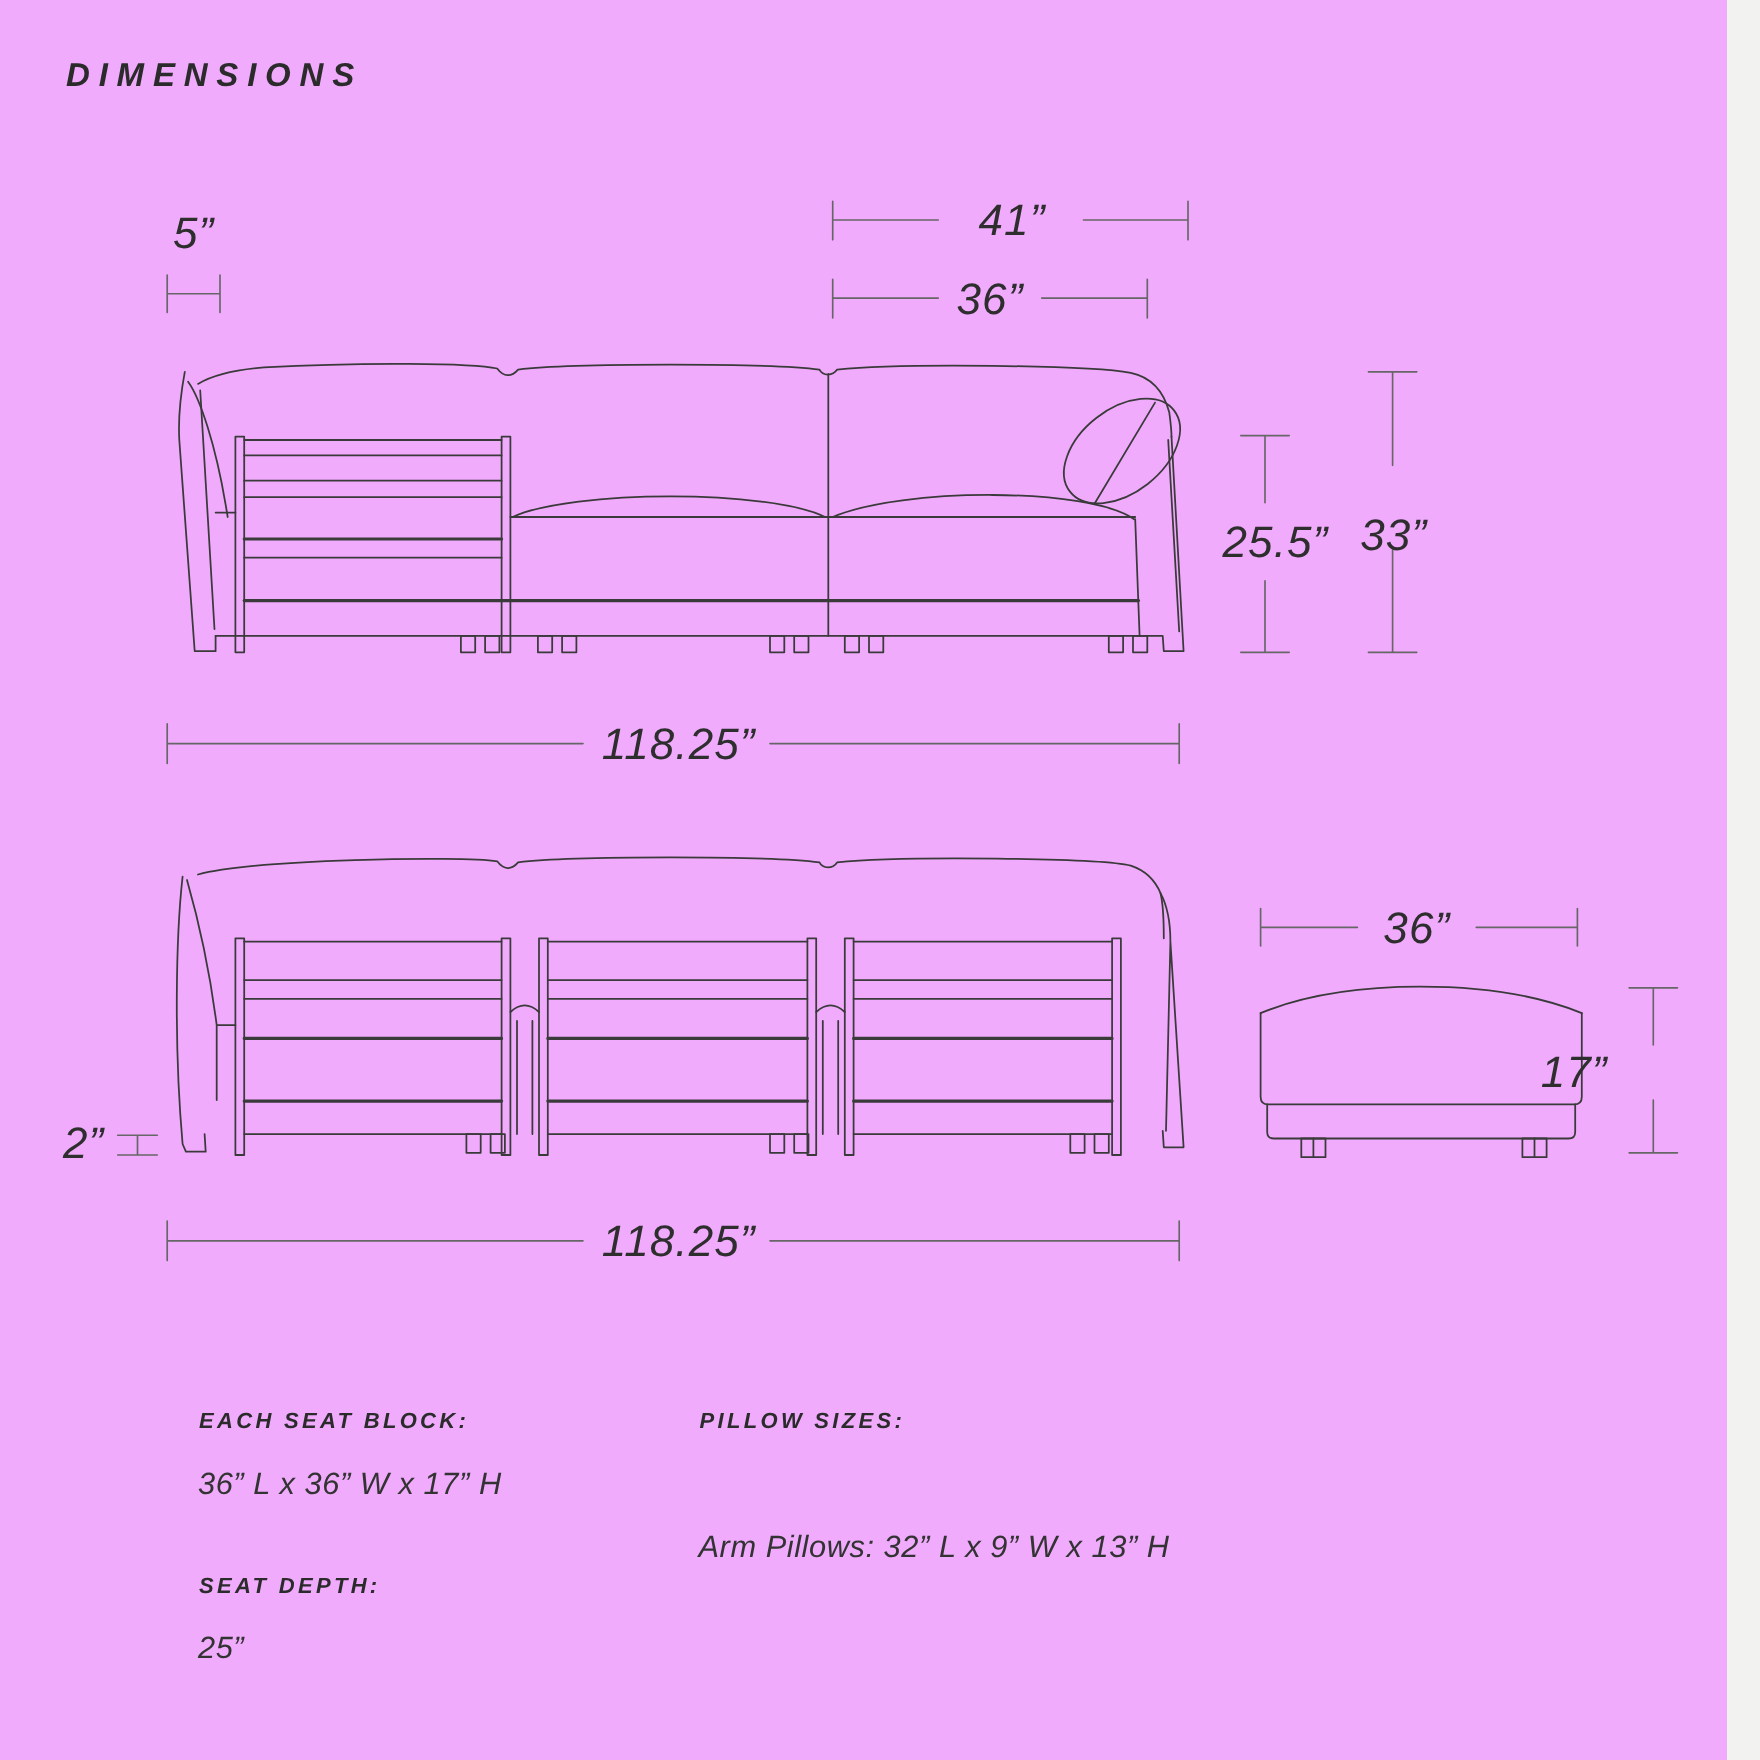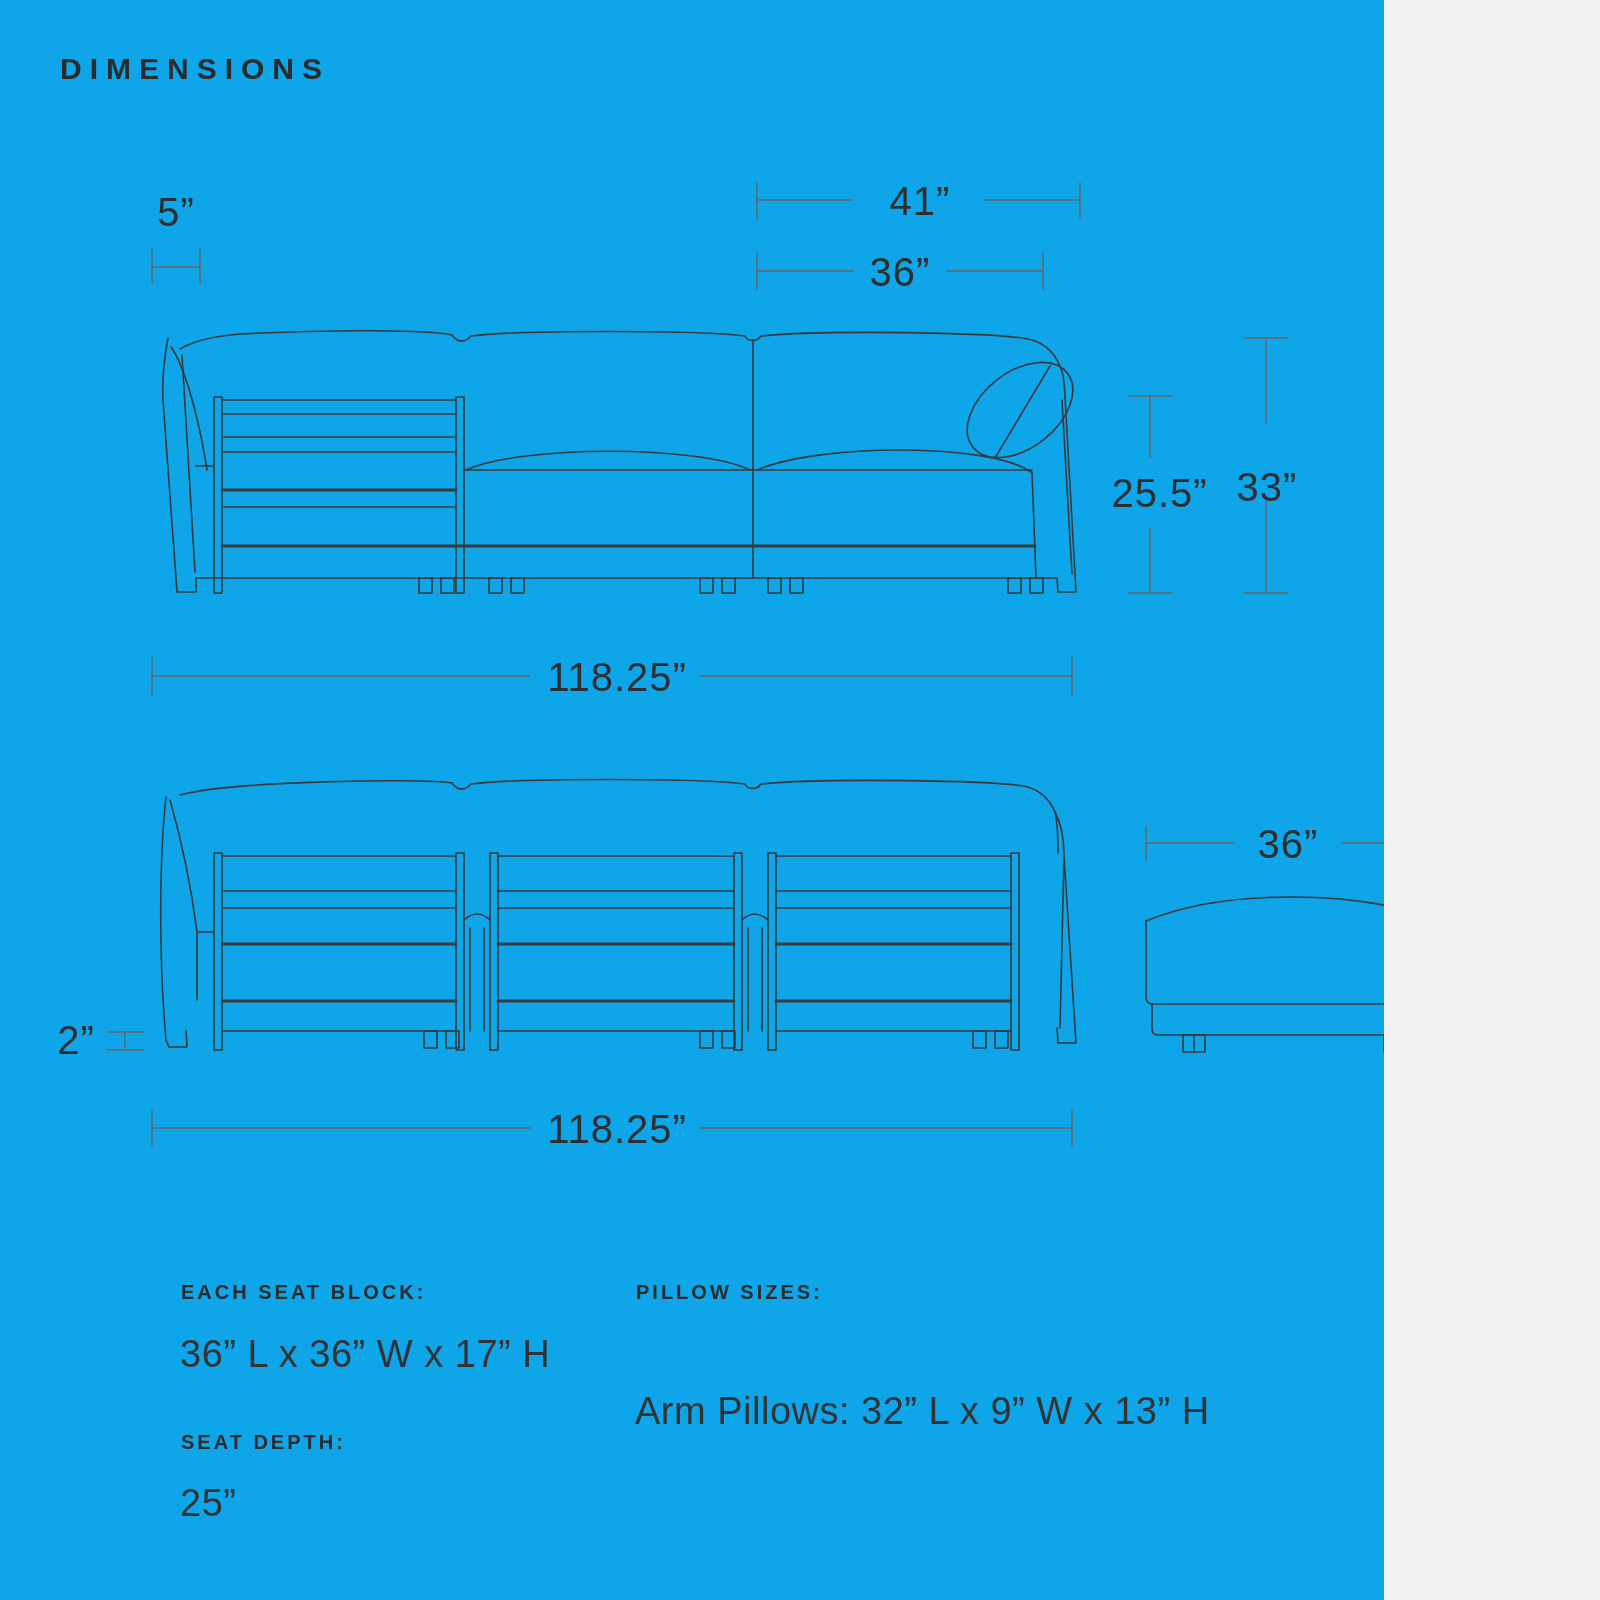--- a/index.html
+++ b/index.html
@@ -5,11 +5,12 @@
   html,body{margin:0;padding:0;background:#f2f2f0;}
   .page{
     position:relative;
-    width:1384px;height:1600px;
-    background:#0ea5e9;
+    width:1570px;height:1600px;
+    background:#f0abfc;
     font-family:"Liberation Sans", sans-serif;
     color:#2b2b2b;
     overflow:hidden;
+    font-style:italic;
   }
   .title{
     position:absolute;left:60px;top:52px;

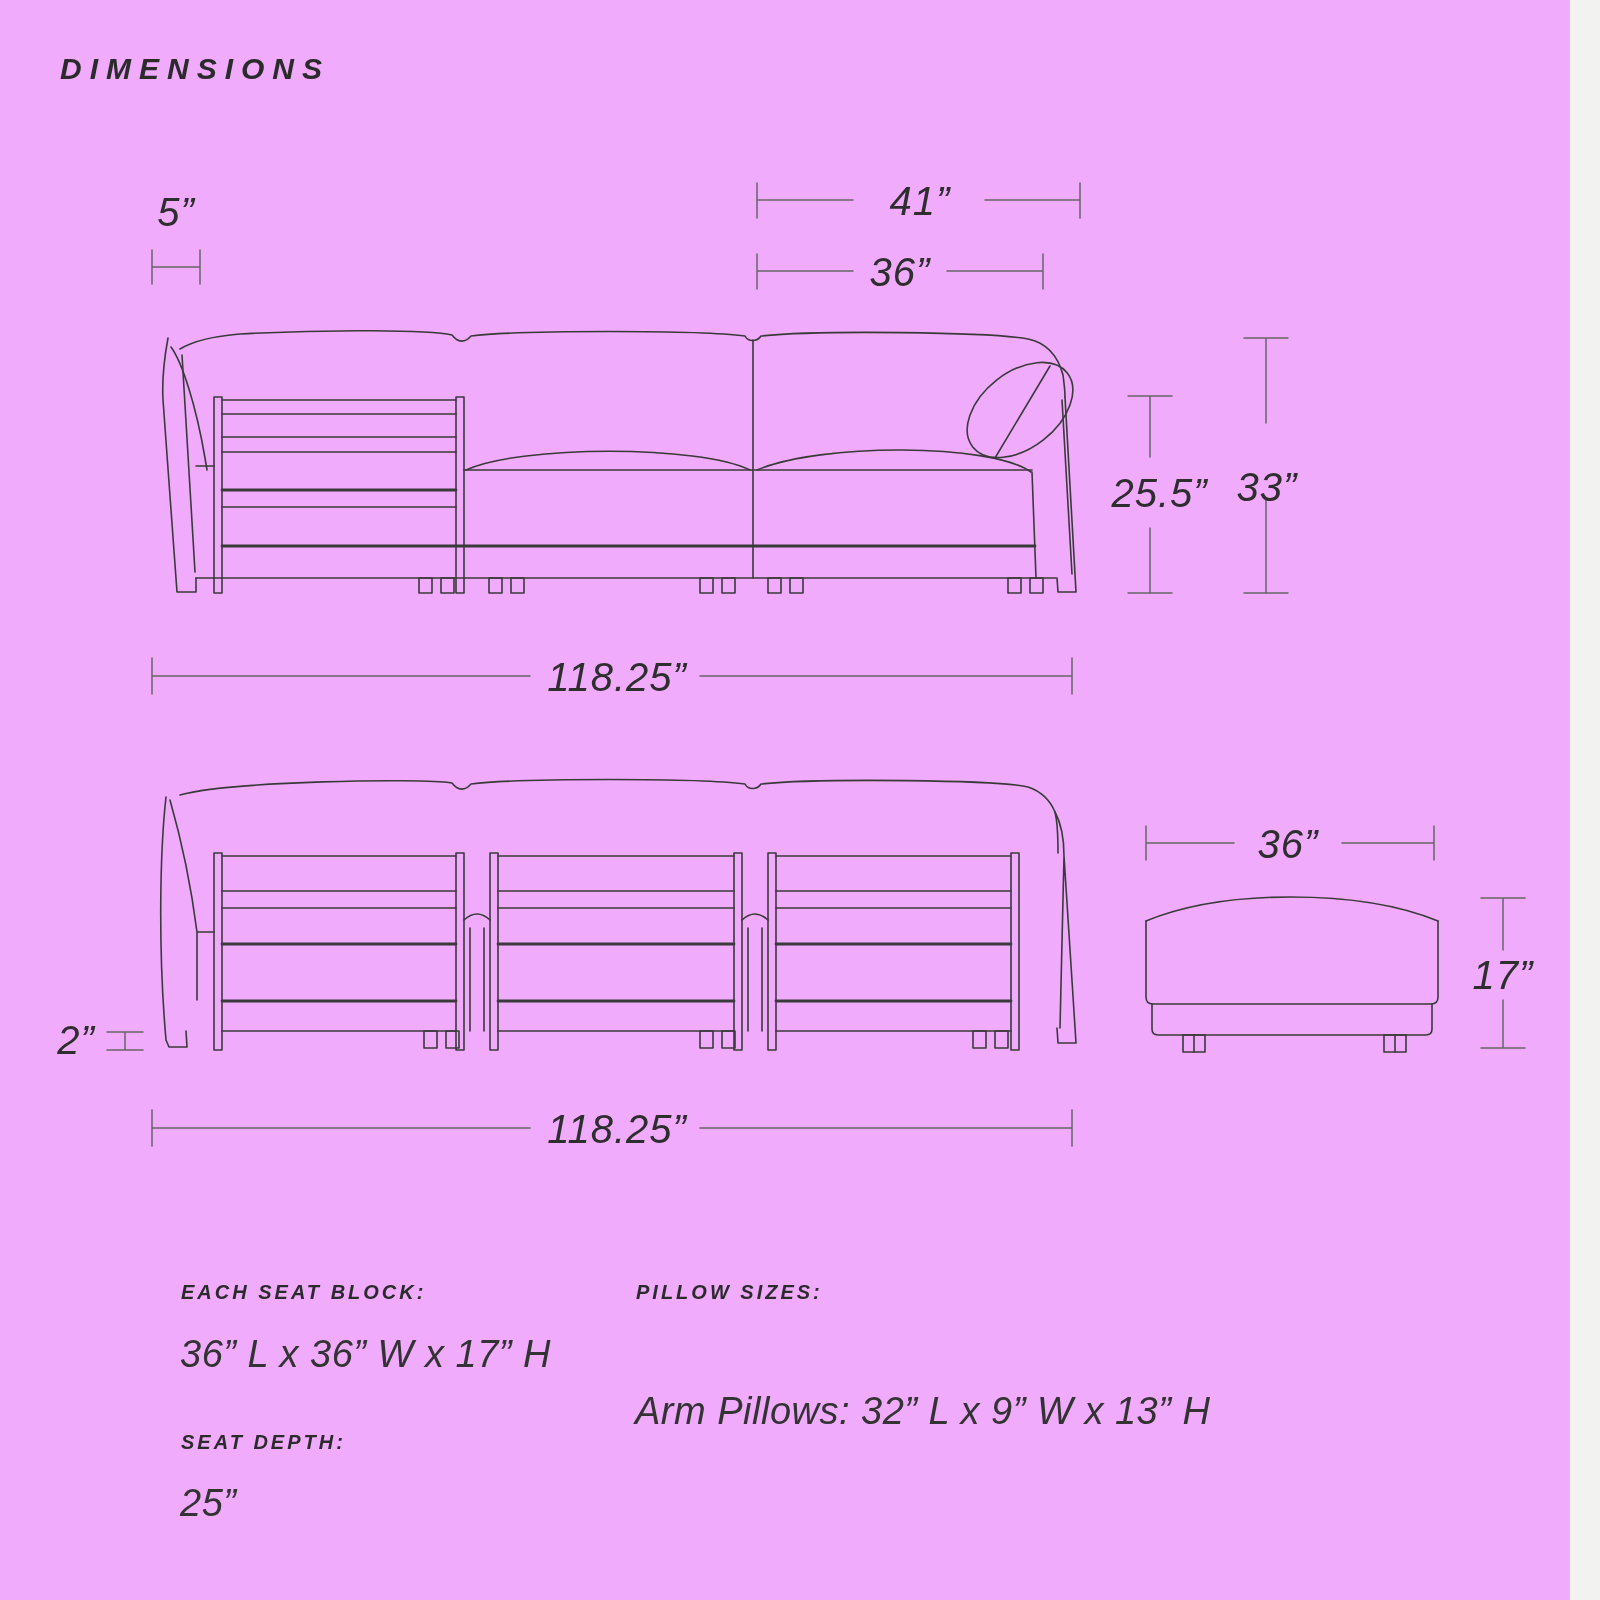--- a/index.html
+++ b/index.html
@@ -168,7 +168,7 @@
   <div class="dim-label" style="left:26px;top:1018px;width:100px;">2”</div>
   <div class="dim-label" style="left:492px;top:1107px;width:250px;">118.25”</div>
   <div class="dim-label" style="left:1213px;top:822px;width:150px;">36”</div>
-  <div class="dim-label" style="left:1428px;top:953px;width:150px;">17”</div>
+  <div class="dim-label" style="left:1356px;top:953px;width:150px;">17”</div>
 
   <div class="specs-heading" style="left:181px;top:1281px;">EACH SEAT BLOCK:</div>
   <div class="specs-value" style="left:180px;top:1333px;">36” L x 36” W x 17” H</div>

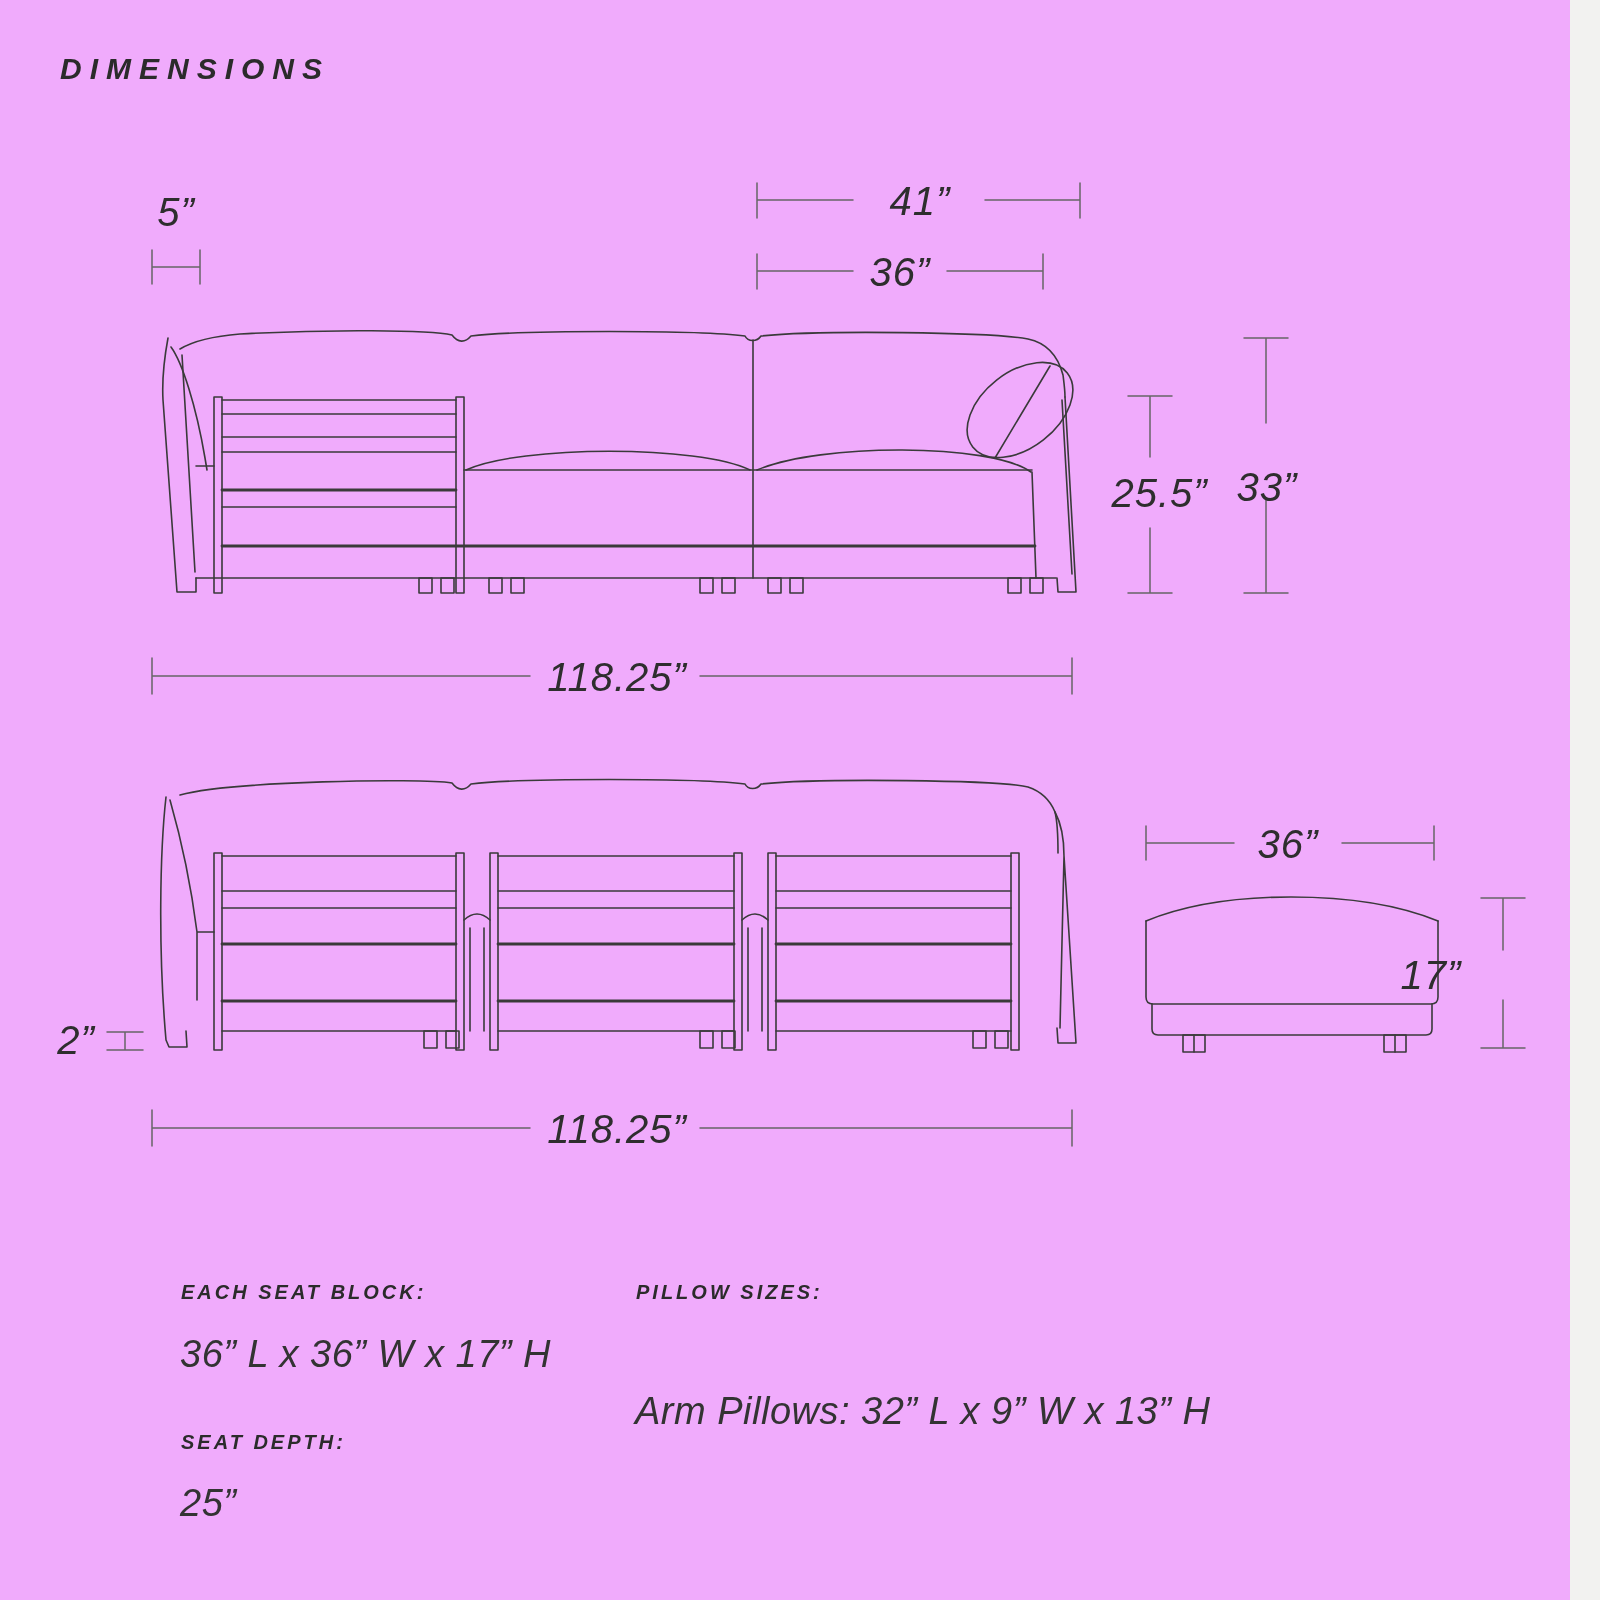--- a/index.html
+++ b/index.html
@@ -31,7 +31,7 @@
   }
   .specs-value{
     position:absolute;
-    font-size:38px;letter-spacing:0.5px;
+    font-size:28px;letter-spacing:0.5px;
     color:#333;white-space:nowrap;
   }
 </style>

